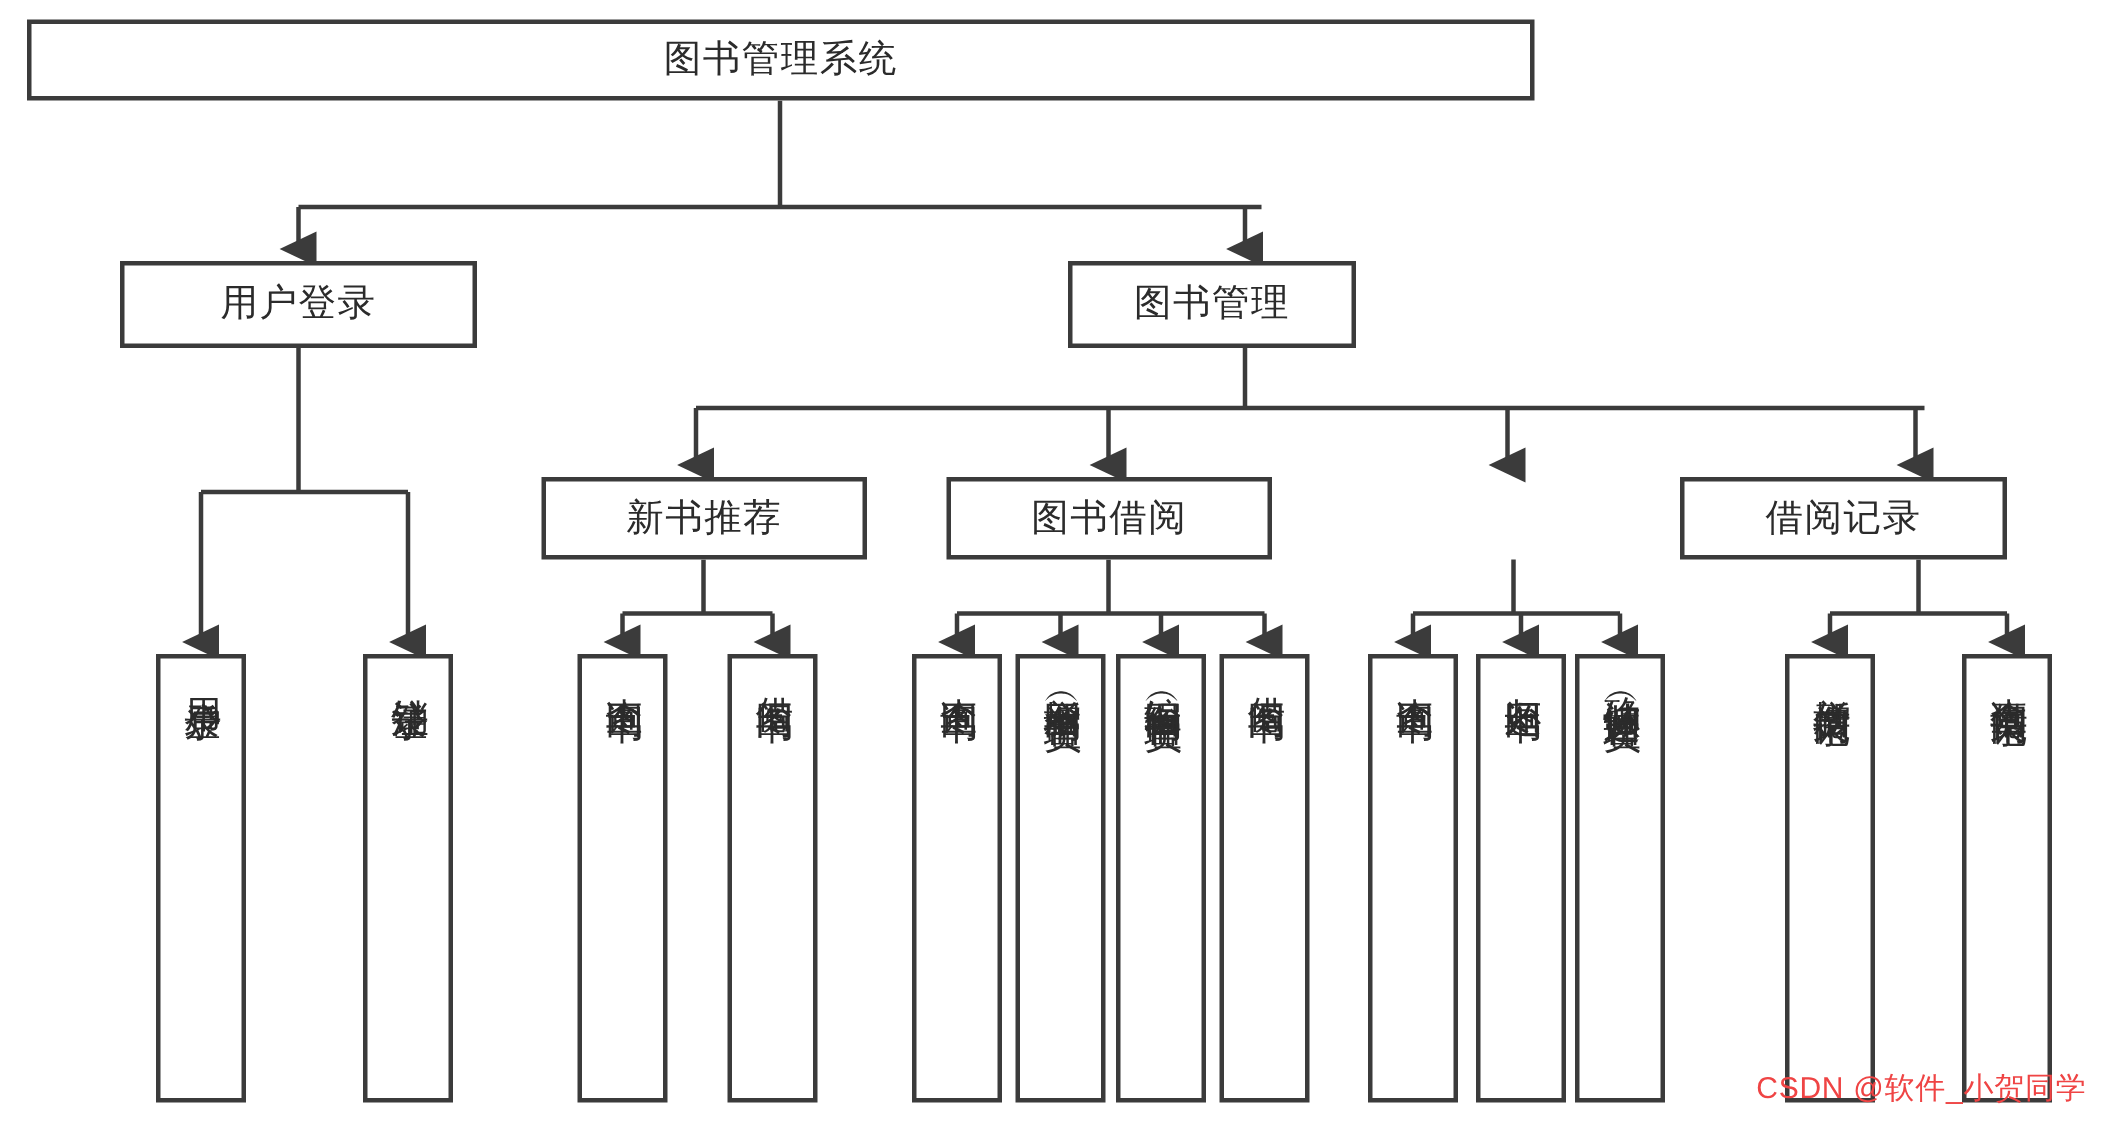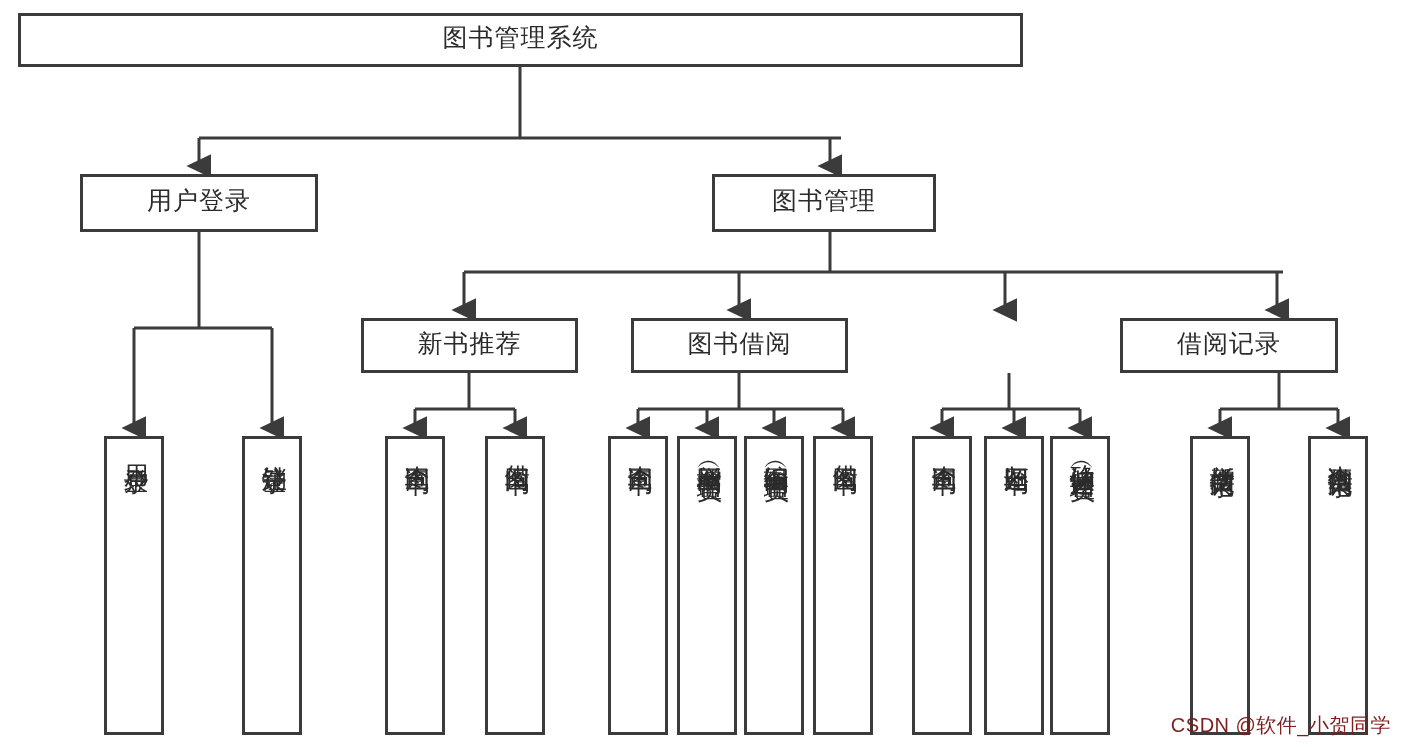--- a/index.html
+++ b/index.html
@@ -33,7 +33,6 @@
     align-items: center;
     justify-content: center;
     color: #2b2b2b;
-    font-family: Liberation Mono, monospace;
   }
   .node-h {
     font-size: 25px;

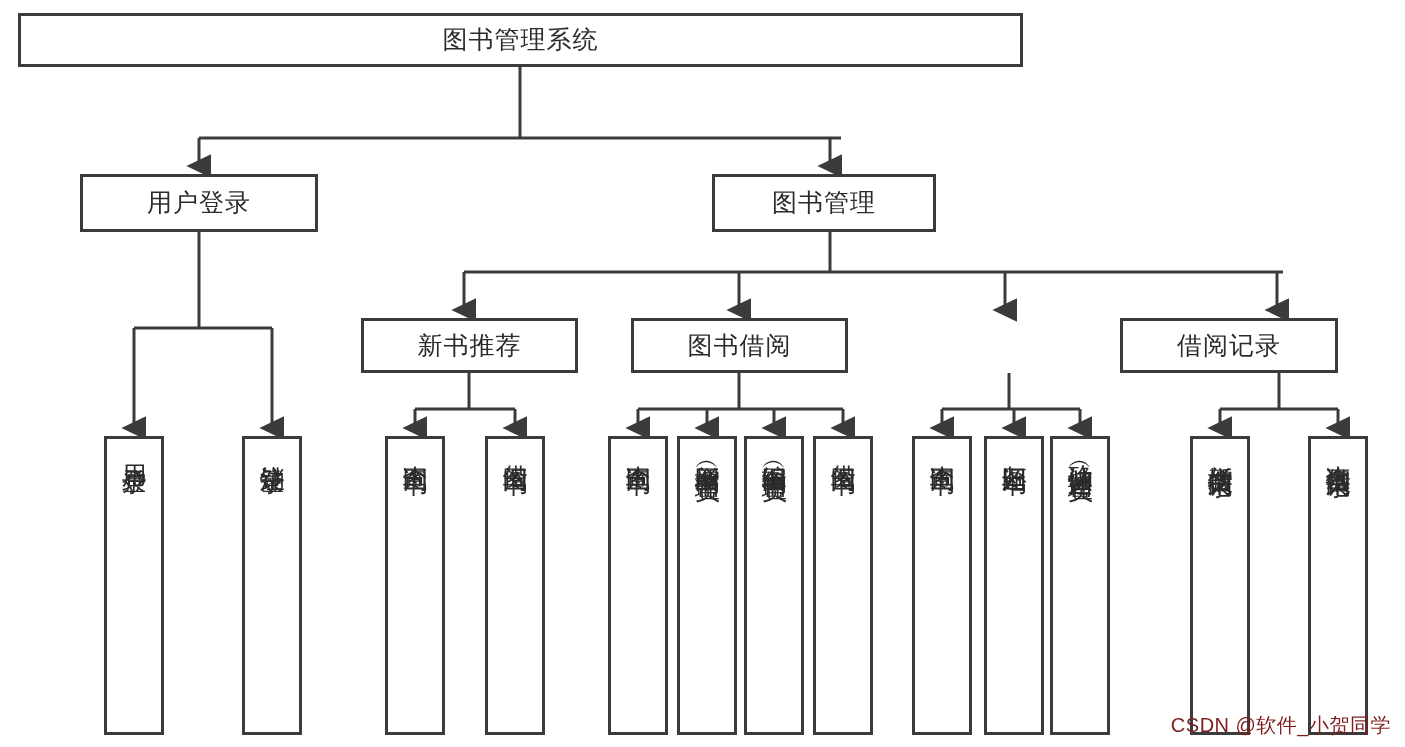--- a/index.html
+++ b/index.html
@@ -130,7 +130,7 @@
   <div class="node" style="left:80px; top:174px; width:238px; height:58px;">
     <span class="node-h">用户登录</span>
   </div>
-  <div class="node" style="left:712px; top:174px; width:224px; height:58px;">
+  <div class="node" style="left:712px; top:174px; width:192px; height:58px;">
     <span class="node-h">图书管理</span>
   </div>
 

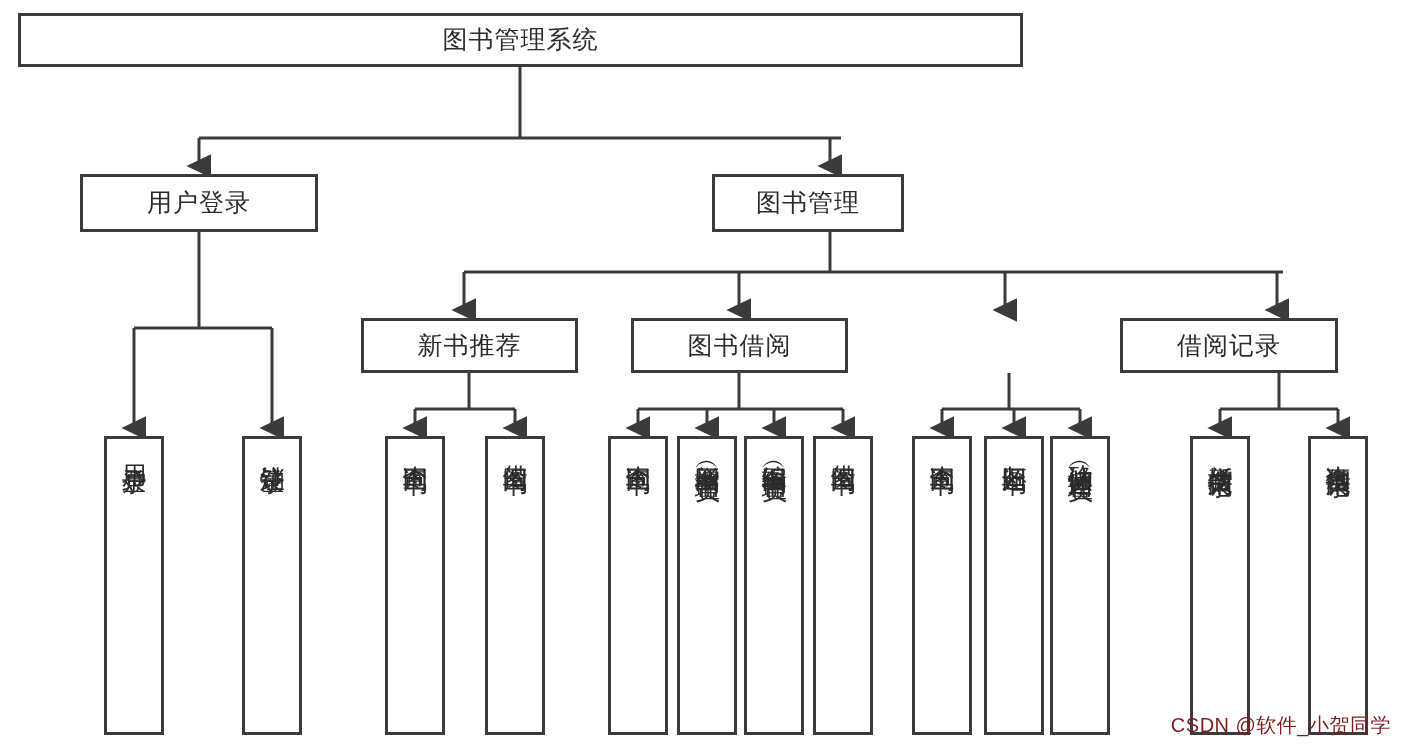--- a/index.html
+++ b/index.html
@@ -63,7 +63,7 @@
     right: 14px;
     bottom: 8px;
     font-size: 20px;
-    color: #7f1d1d;
+    color: #ef4444;
     white-space: nowrap;
     letter-spacing: 0.5px;
   }

